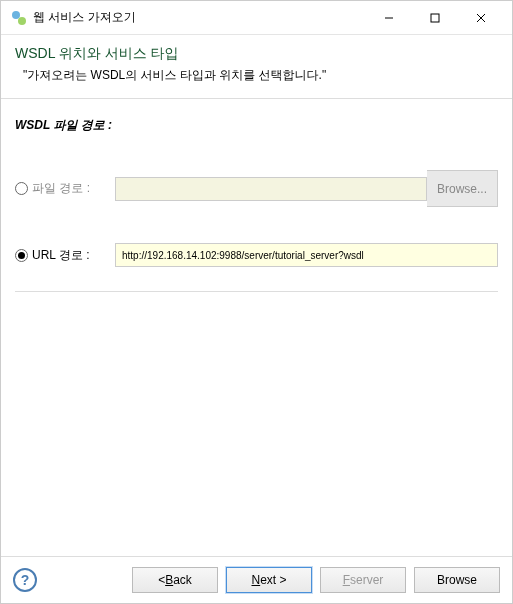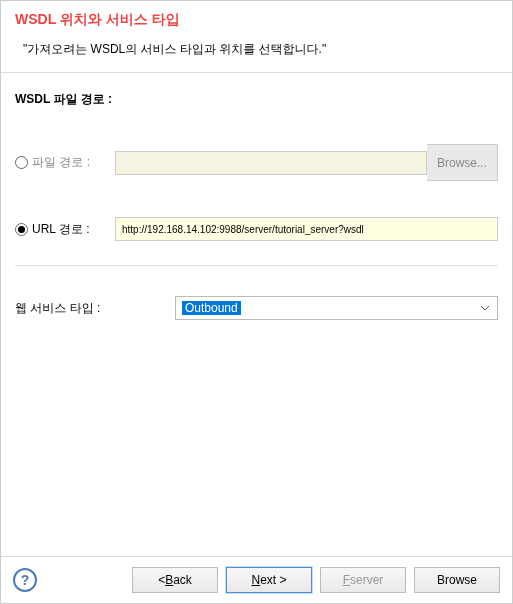--- a/index.html
+++ b/index.html
@@ -223,6 +223,33 @@
 <body>
 
 <div class="window">
+  <div class="titlebar">
+    <span class="titlebar-icon">
+      <svg viewBox="0 0 16 16" width="16" height="16">
+        <circle cx="5" cy="5" r="4" fill="#6bb3e0"></circle>
+        <circle cx="11" cy="11" r="4" fill="#a0d468"></circle>
+      </svg>
+    </span>
+    <span class="titlebar-title">웹 서비스 가져오기</span>
+    <div class="titlebar-controls">
+      <div class="titlebar-btn">
+        <svg width="10" height="10" viewBox="0 0 10 10">
+            <line x1="1" y1="5" x2="9" y2="5" stroke="#000" stroke-width="1"></line>
+          </svg>
+      </div>
+      <div class="titlebar-btn">
+        <svg width="10" height="10" viewBox="0 0 10 10">
+            <rect x="1" y="1" width="8" height="8" fill="none" stroke="#000" stroke-width="1"></rect>
+          </svg>
+      </div>
+      <div class="titlebar-btn">
+        <svg width="10" height="10" viewBox="0 0 10 10">
+            <line x1="1" y1="1" x2="9" y2="9" stroke="#000" stroke-width="1"></line>
+            <line x1="9" y1="1" x2="1" y2="9" stroke="#000" stroke-width="1"></line>
+          </svg>
+      </div>
+    </div>
+  </div>
 
   <div class="header-section">
     <div class="header-title">WSDL 위치와 서비스 타입</div>

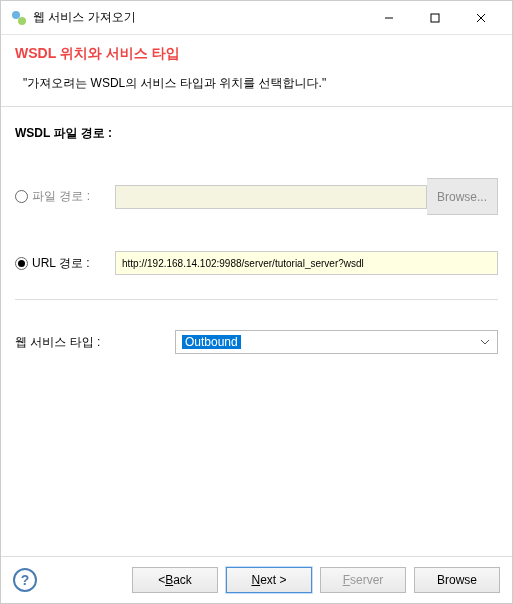--- a/index.html
+++ b/index.html
@@ -57,9 +57,9 @@
     }
     .header-title {
       font-size: 14px;
-      font-weight: bold;
-      color: #ef4444;
-      margin-bottom: 12px;
+      font-weight: normal;
+      color: #14532d;
+      margin-bottom: 4px;
     }
     .header-subtitle {
       font-size: 12px;

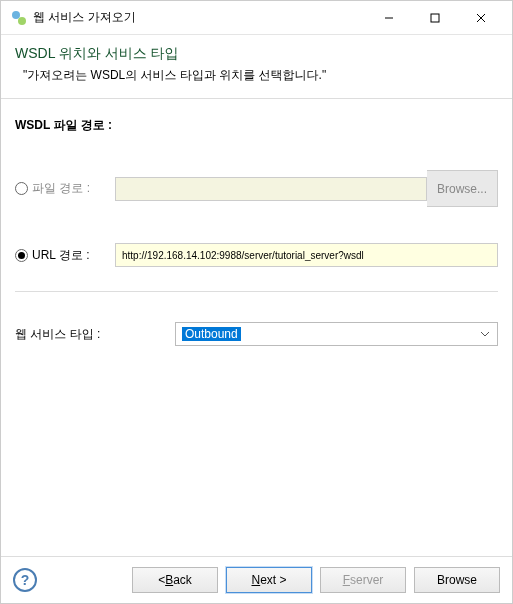--- a/index.html
+++ b/index.html
@@ -77,6 +77,7 @@
       font-weight: bold;
       color: #000;
       margin-bottom: 14px;
+      font-style: italic;
     }
     .form-row {
       display: flex;

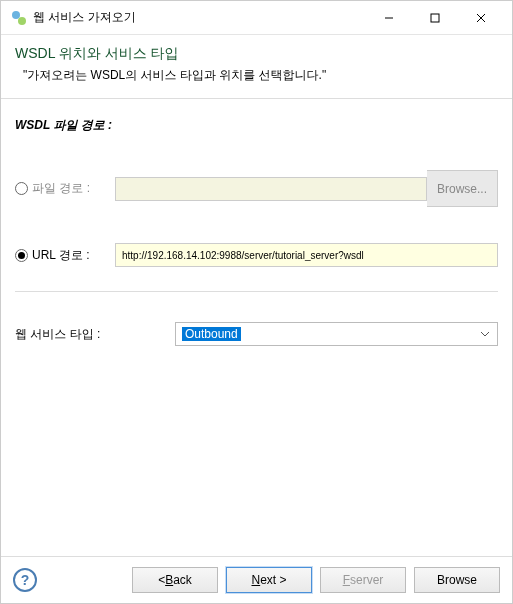--- a/index.html
+++ b/index.html
@@ -280,17 +280,6 @@
     <hr class="divider">
 
 
-    <div class="select-row">
-      <span class="select-label">웹 서비스 타입 :</span>
-      <div class="select-box">
-        <span class="select-value">Outbound</span>
-        <span class="select-arrow">
-          <svg width="10" height="6" viewBox="0 0 10 6">
-              <path d="M1 1 L5 5 L9 1" fill="none" stroke="#555" stroke-width="1"></path>
-            </svg>
-        </span>
-      </div>
-    </div>
   </div>
 
   <div class="footer">

